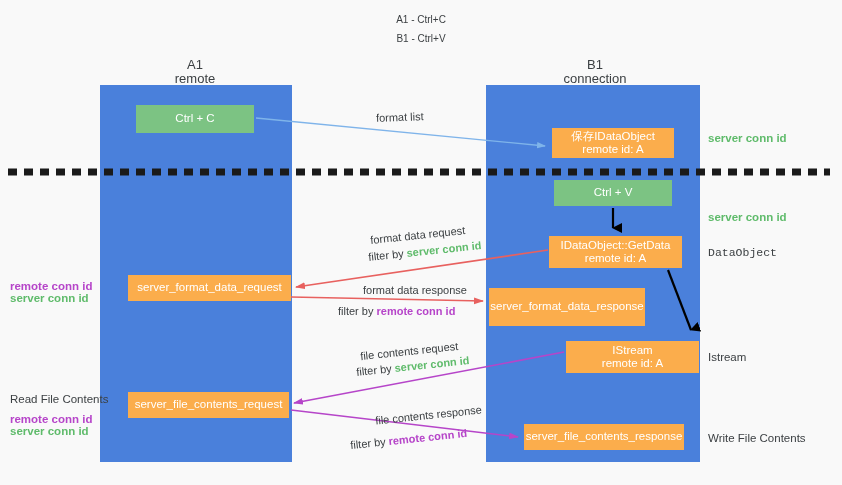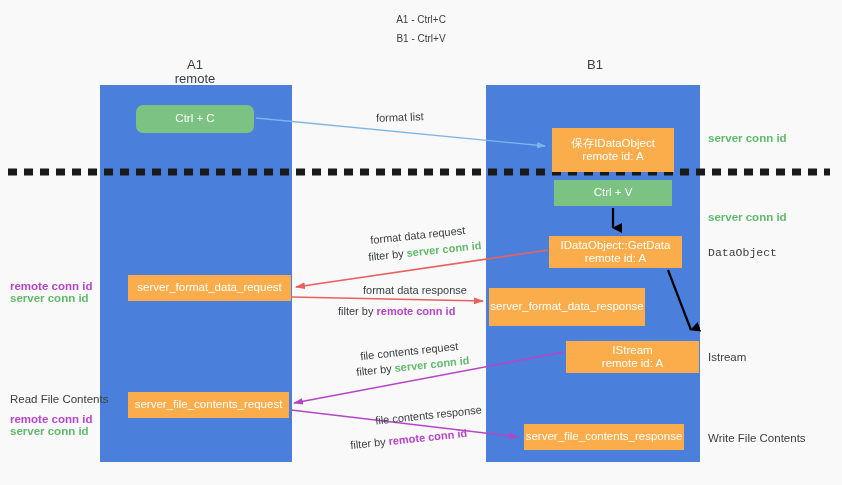--- a/index.html
+++ b/index.html
@@ -91,6 +91,7 @@
 </div>
 <div class="abs col-head" id="head-b1">
   <div>B1</div>
+  <div>connection</div>
 </div>
 
 <div class="abs lane" id="lane-a1"></div>

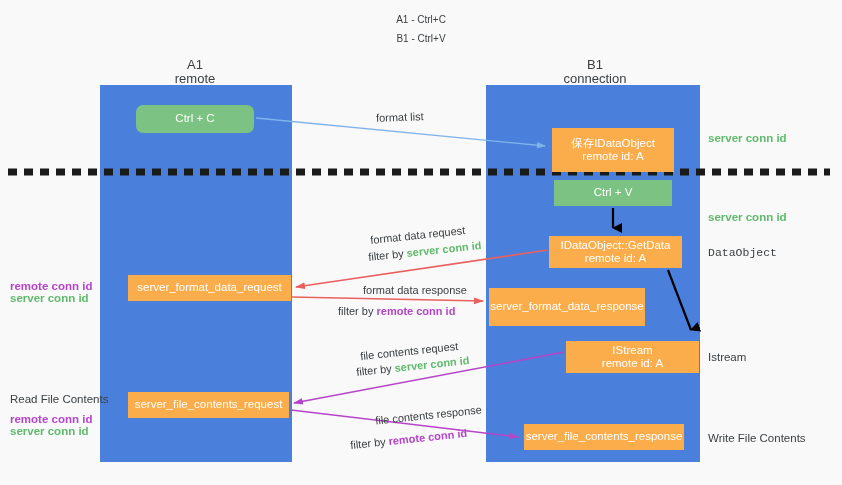--- a/index.html
+++ b/index.html
@@ -36,7 +36,7 @@
   }
   .green{background:#7cc383;}
   .orange{background:#fbad4c;}
-  #box-ctrlc{left:136px;top:105px;width:118px;height:28px;border-radius:7px;}
+  #box-ctrlc{left:136px;top:105px;width:118px;height:28px;}
   #box-ctrlv{left:554px;top:180px;width:118px;height:26px;}
   #box-save-idataobject{left:552px;top:128px;width:122px;height:44px;}
   #box-getdata{left:549px;top:236px;width:133px;height:32px;}

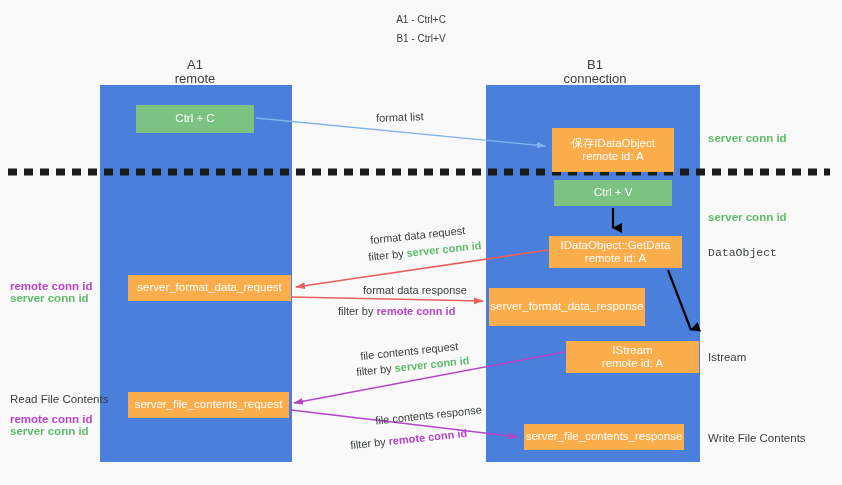--- a/index.html
+++ b/index.html
@@ -38,7 +38,7 @@
   .orange{background:#fbad4c;}
   #box-ctrlc{left:136px;top:105px;width:118px;height:28px;}
   #box-ctrlv{left:554px;top:180px;width:118px;height:26px;}
-  #box-save-idataobject{left:552px;top:128px;width:122px;height:44px;}
+  #box-save-idataobject{left:552px;top:128px;width:122px;height:30px;}
   #box-getdata{left:549px;top:236px;width:133px;height:32px;}
   #box-istream{left:566px;top:341px;width:133px;height:32px;}
   #box-fmt-req{left:128px;top:275px;width:163px;height:26px;}

